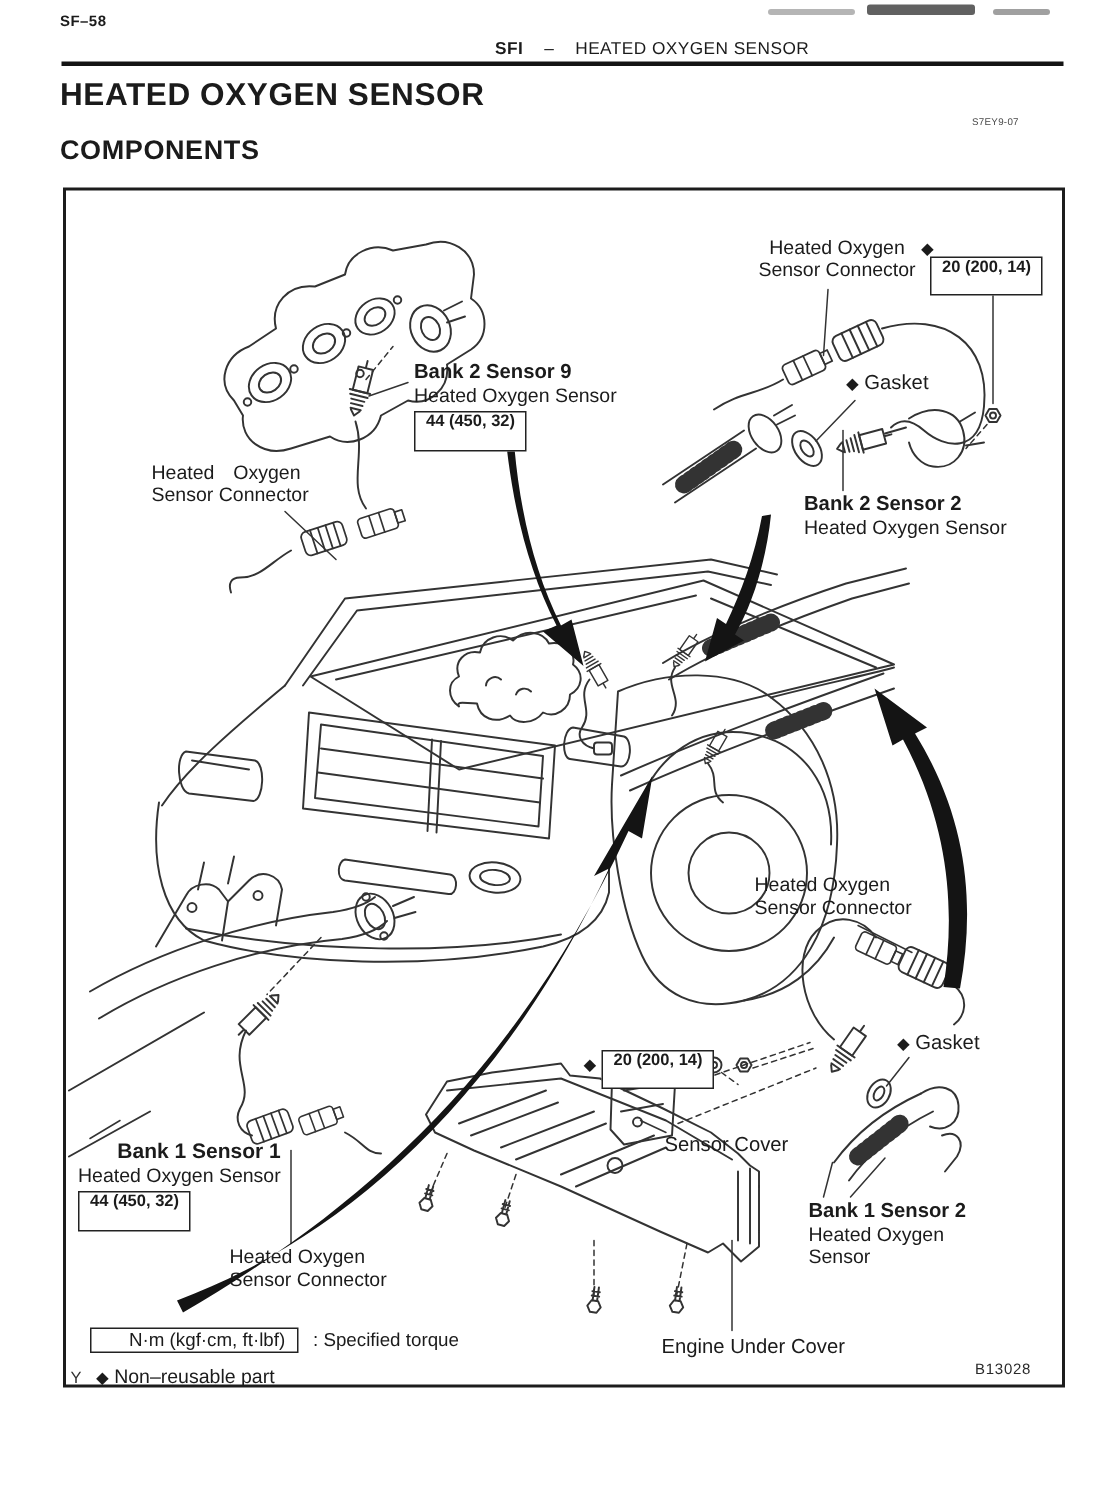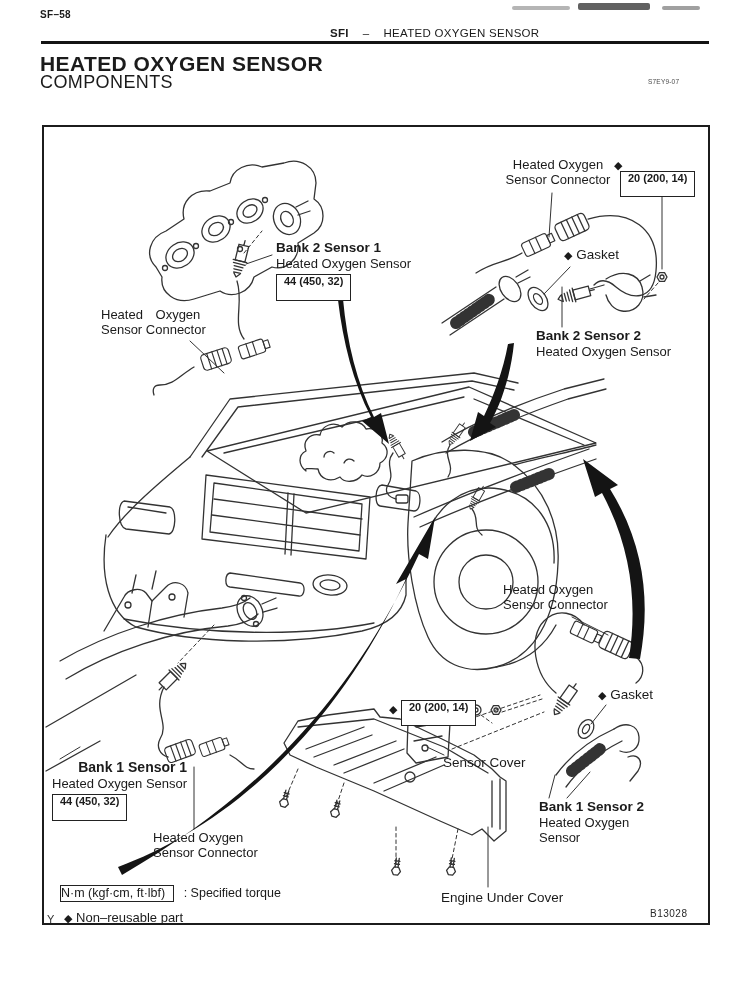--- a/index.html
+++ b/index.html
@@ -14,7 +14,7 @@
   .running .sep{margin-right:14px;}
   .rule{left:41px;top:41px;width:668px;height:2.5px;background:#141414;}
   .title{left:40px;top:52px;font-size:21px;font-weight:bold;letter-spacing:.4px;}
-  .subtitle{left:40px;top:72px;font-size:18px;font-weight:normal;letter-spacing:.4px;}
+  .subtitle{left:40px;top:90px;font-size:18px;font-weight:bold;letter-spacing:.4px;}
   .figcode{left:648px;top:78px;font-size:6.5px;color:#4a4a4a;letter-spacing:.2px;}
   .smudge{background:#2c2c2c;border-radius:2px;opacity:.75;}
   

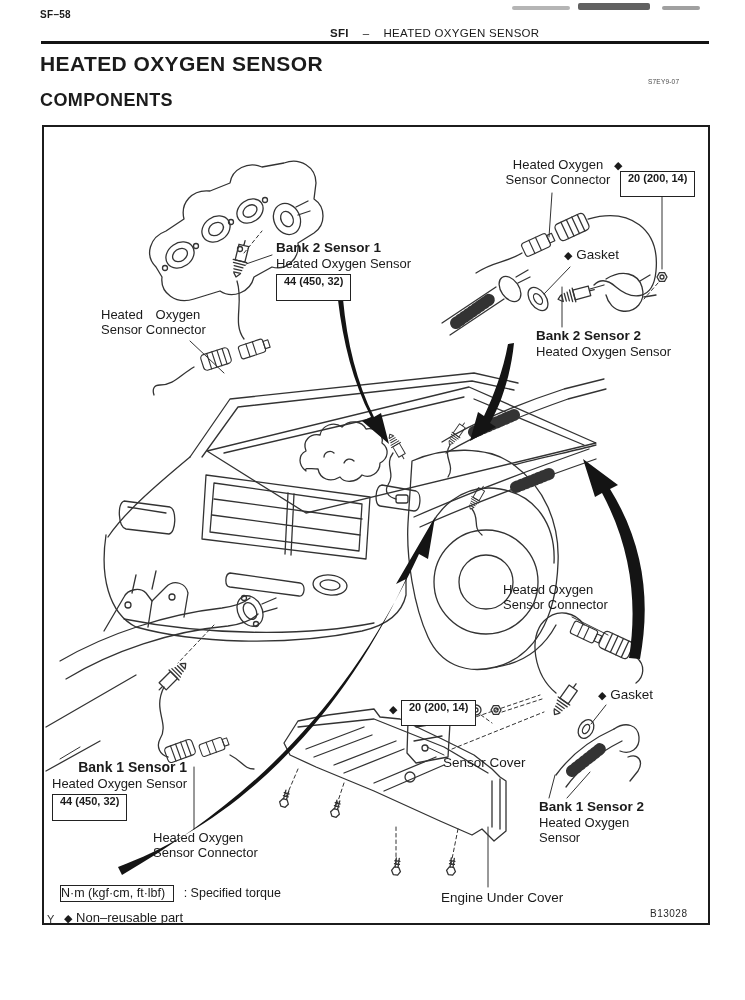--- a/index.html
+++ b/index.html
@@ -267,7 +267,7 @@
   <div class="abs tq" style="left:576px;top:44px;">20 (200, 14)</div>
 
   <div class="abs lbl" style="left:232px;top:113px;">
-    <div class="name">Bank 2 Sensor 1</div>
+    <div class="name">Bank 2 Sensor 9</div>
     <div>Heated Oxygen Sensor</div>
     <div class="tq" style="margin-top:3px;">44 (450, 32)</div>
   </div>

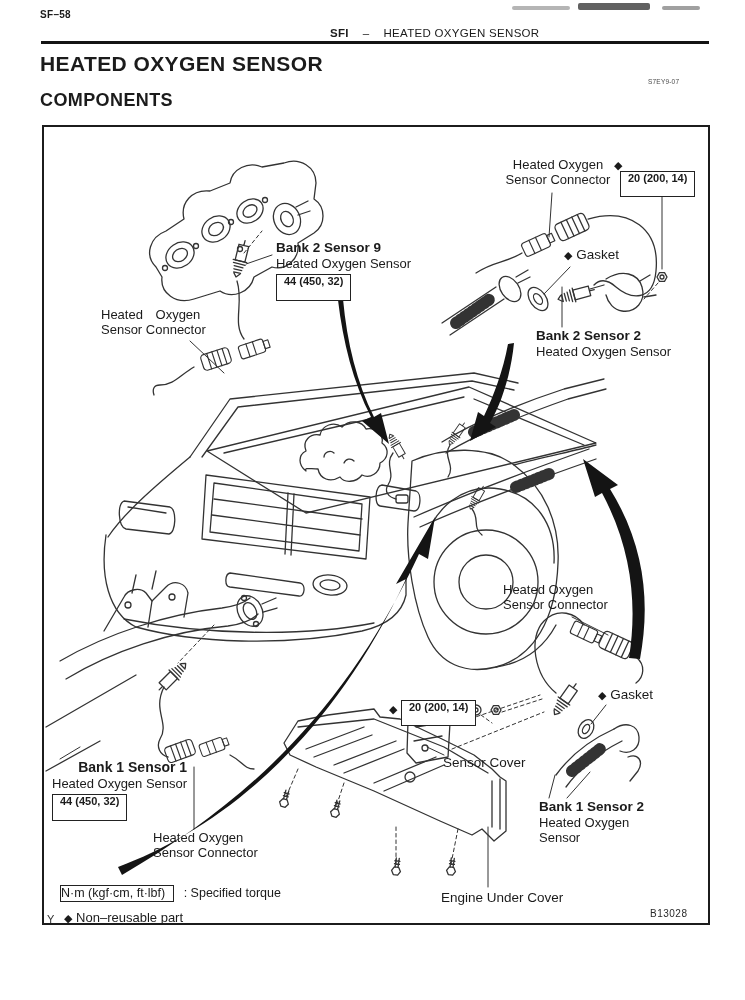--- a/index.html
+++ b/index.html
@@ -30,7 +30,7 @@
       font-weight:bold;font-size:11px;white-space:nowrap;background:#fff;}
   .dia{font-size:11px;}
   .legend-row{font-size:12.5px;white-space:nowrap;}
-  .legend-box{display:inline-block;border:1.6px solid #222;padding:0 8px 1px 0;
+  .legend-box{display:inline-block;border:1.6px solid #222;padding:0 8px 1px 25px;
       font-size:12.5px;background:#fff;}
   .figid{font-size:10px;letter-spacing:.5px;color:#2a2a2a;}
   .ymark{font-size:11px;color:#333;}

